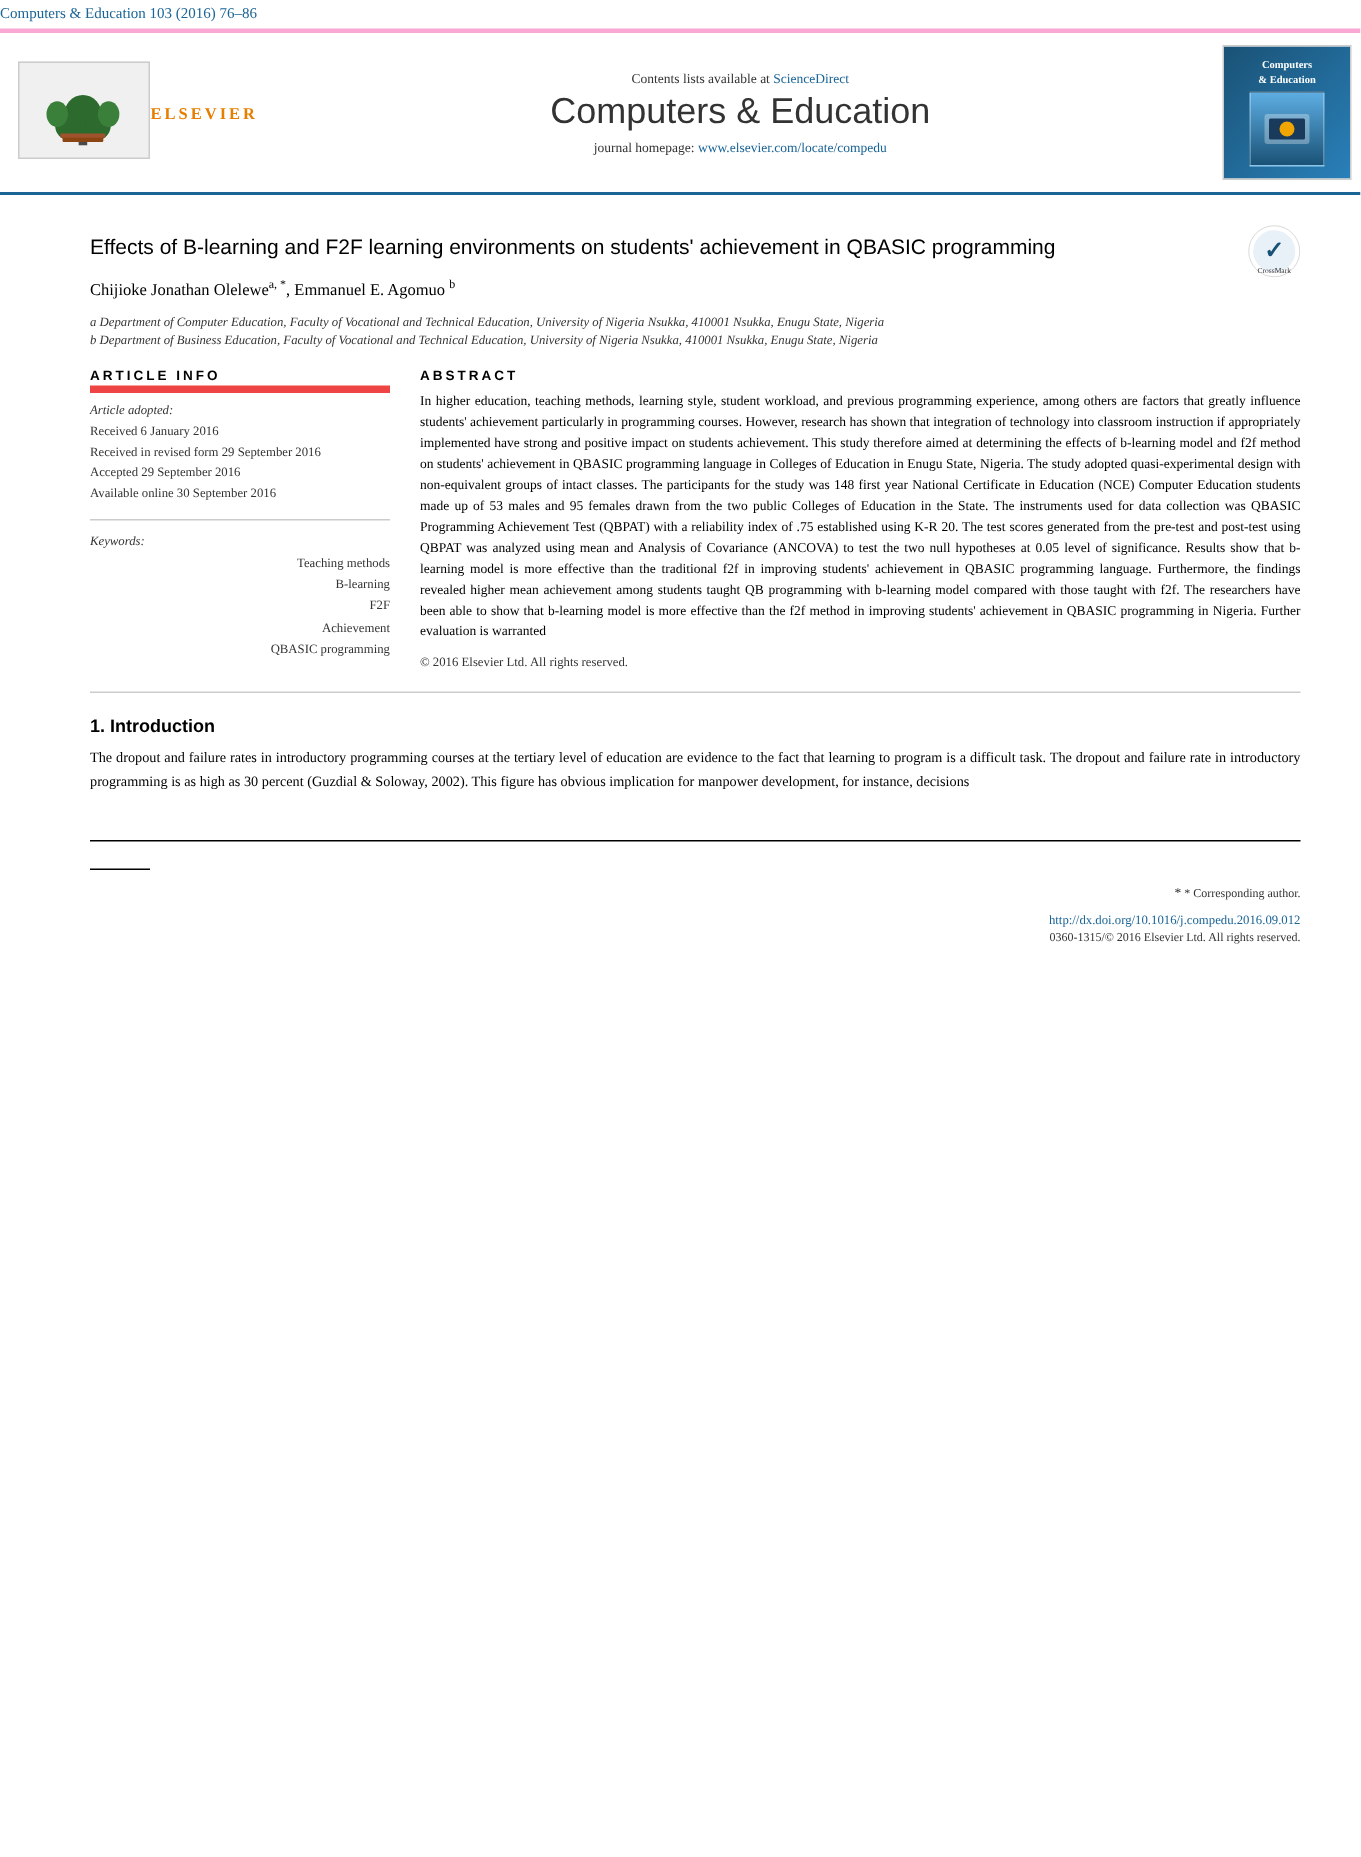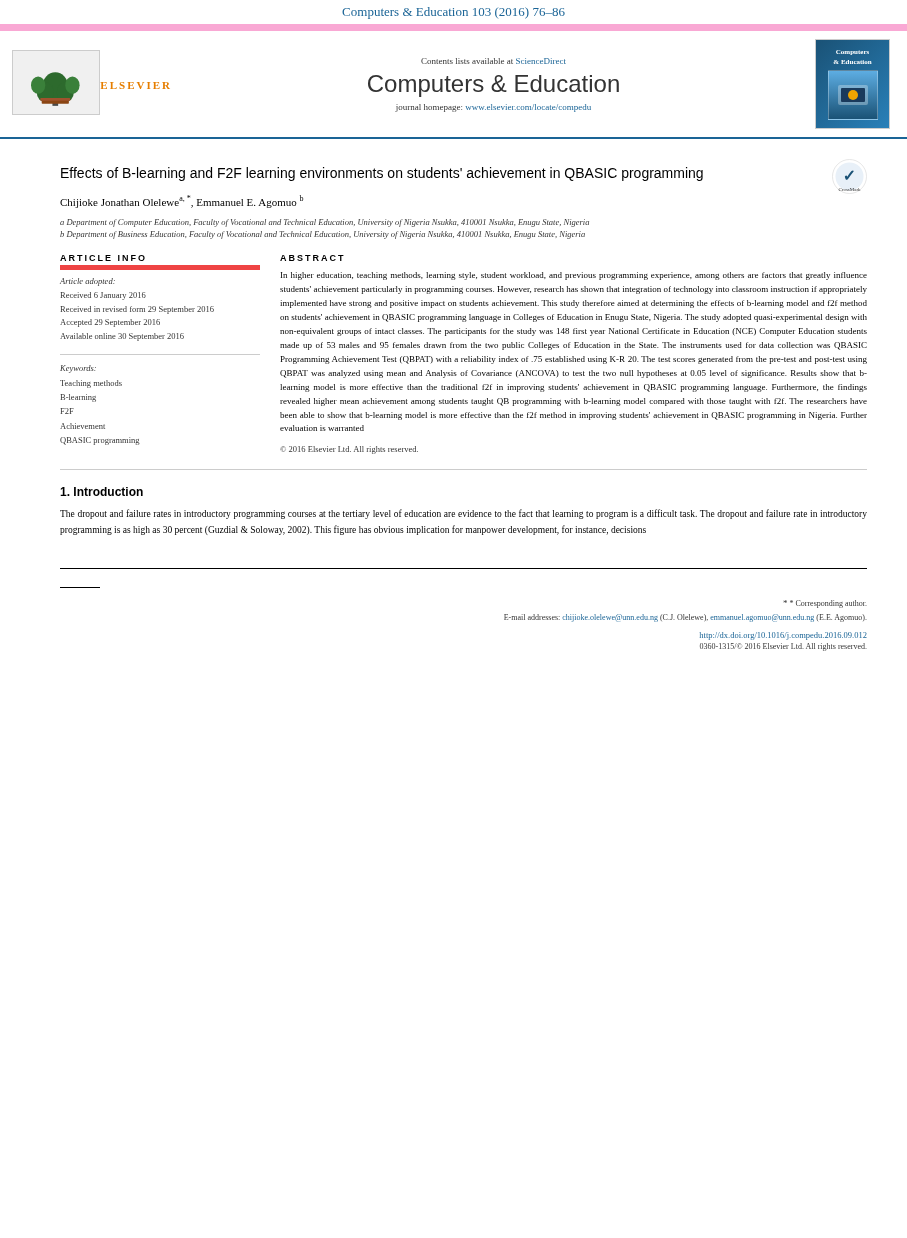--- a/index.html
+++ b/index.html
@@ -12,11 +12,11 @@
       min-height: 1238px;
     }
     .top-bar {
-      text-align: center;
+      text-align: left;
       padding: 4px 0;
-      font-size: 13px;
+      font-size: 10px;
       color: #1a6496;
-      border-bottom: 7px solid #f9a8d4;
+      border-bottom: 3px solid #f9a8d4;
     }
     .header {
       display: flex;

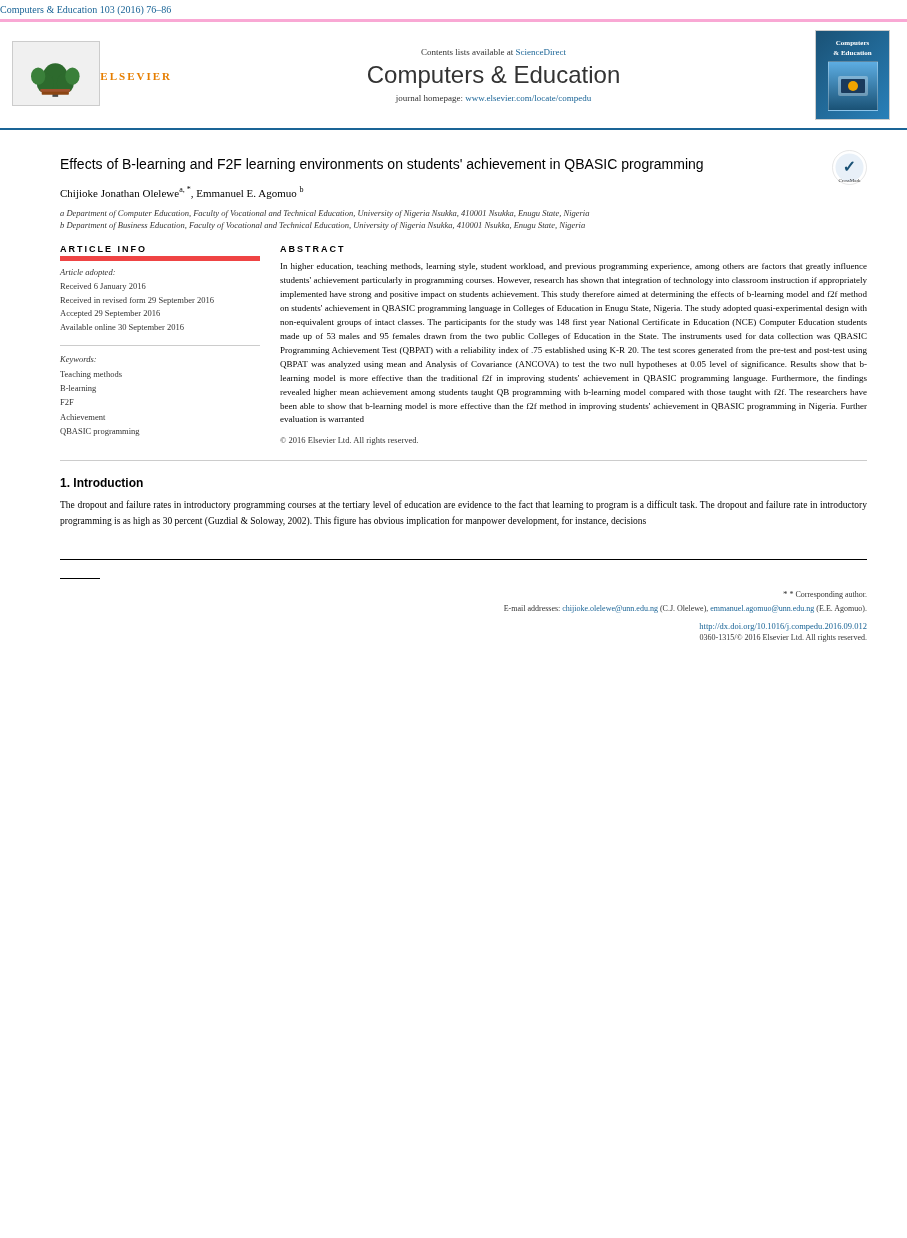--- a/index.html
+++ b/index.html
@@ -92,7 +92,7 @@
       flex-shrink: 0;
     }
     .journal-cover {
-      width: 75px;
+      width: 86px;
       height: 90px;
       background: linear-gradient(135deg, #1a5276, #2980b9);
       border: 1px solid #ccc;

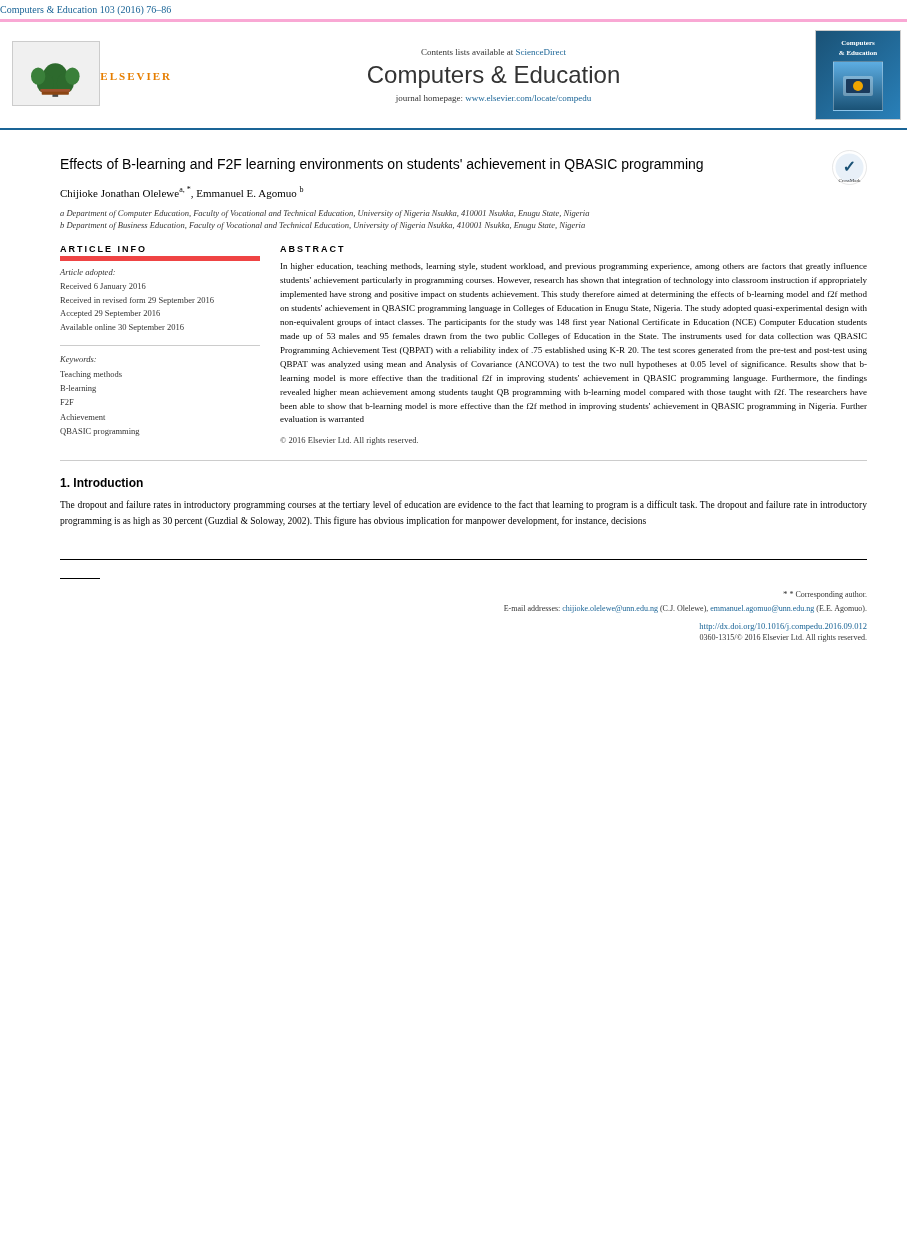--- a/index.html
+++ b/index.html
@@ -182,6 +182,7 @@
       font-size: 8.5px;
       color: #333;
       line-height: 1.7;
+      text-align: right;
     }
     .abstract-col {
       flex: 1;

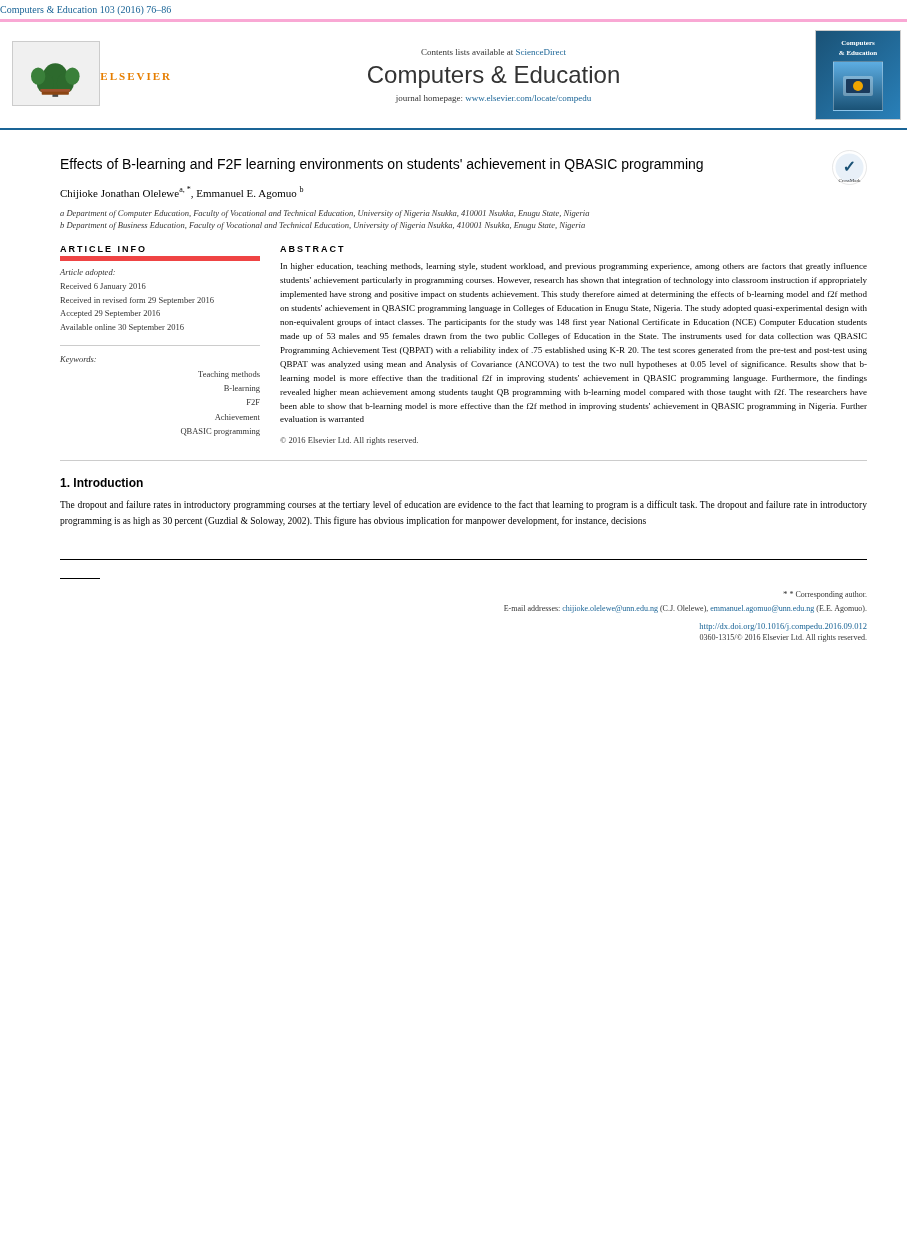--- a/index.html
+++ b/index.html
@@ -389,13 +389,6 @@
       <span class="fn-star">*</span>
       <span>* Corresponding author.</span>
     </div>
-    <div class="fn-line">
-      <span>E-mail addresses: </span>
-      <a href="#">chijioke.olelewe@unn.edu.ng</a>
-      <span>(C.J. Olelewe), </span>
-      <a href="#">emmanuel.agomuo@unn.edu.ng</a>
-      <span>(E.E. Agomuo).</span>
-    </div>
     <a class="doi-line" href="#">http://dx.doi.org/10.1016/j.compedu.2016.09.012</a>
     <div class="issn-line">0360-1315/© 2016 Elsevier Ltd. All rights reserved.</div>
   </div>

